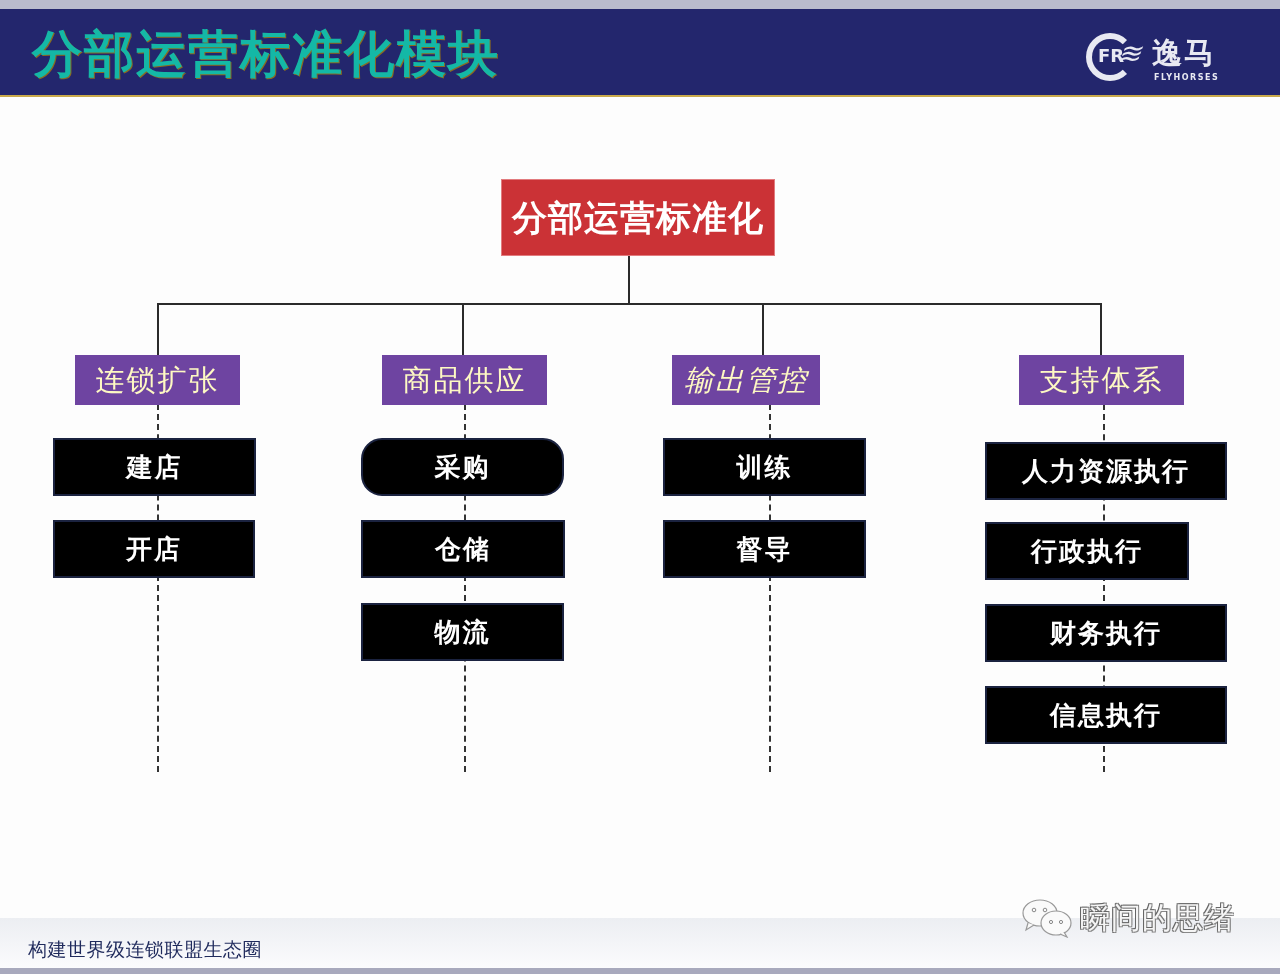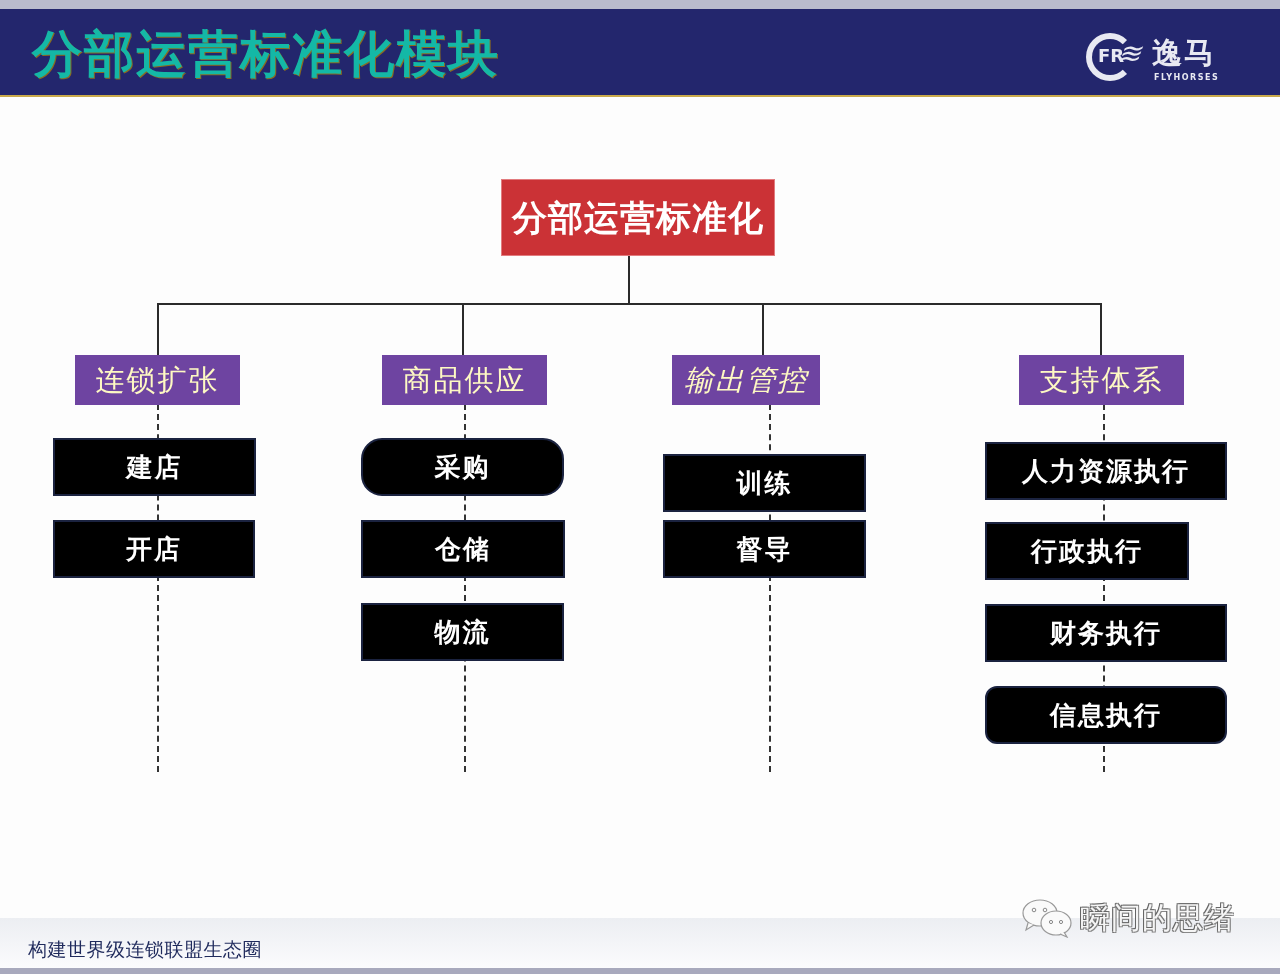--- a/index.html
+++ b/index.html
@@ -73,7 +73,7 @@
 <div class="item" style="left:361px; top:520px; width:204px;">仓储</div>
 <div class="item" style="left:361px; top:603px; width:203px;">物流</div>
 
-<div class="item" style="left:663px; top:438px; width:203px;margin-top:16px;">训练</div>
+<div class="item" style="left:663px; top:438px; width:203px;">训练</div>
 <div class="item" style="left:663px; top:520px; width:203px;">督导</div>
 
 <div class="item" style="left:985px; top:442px; width:242px;">人力资源执行</div>

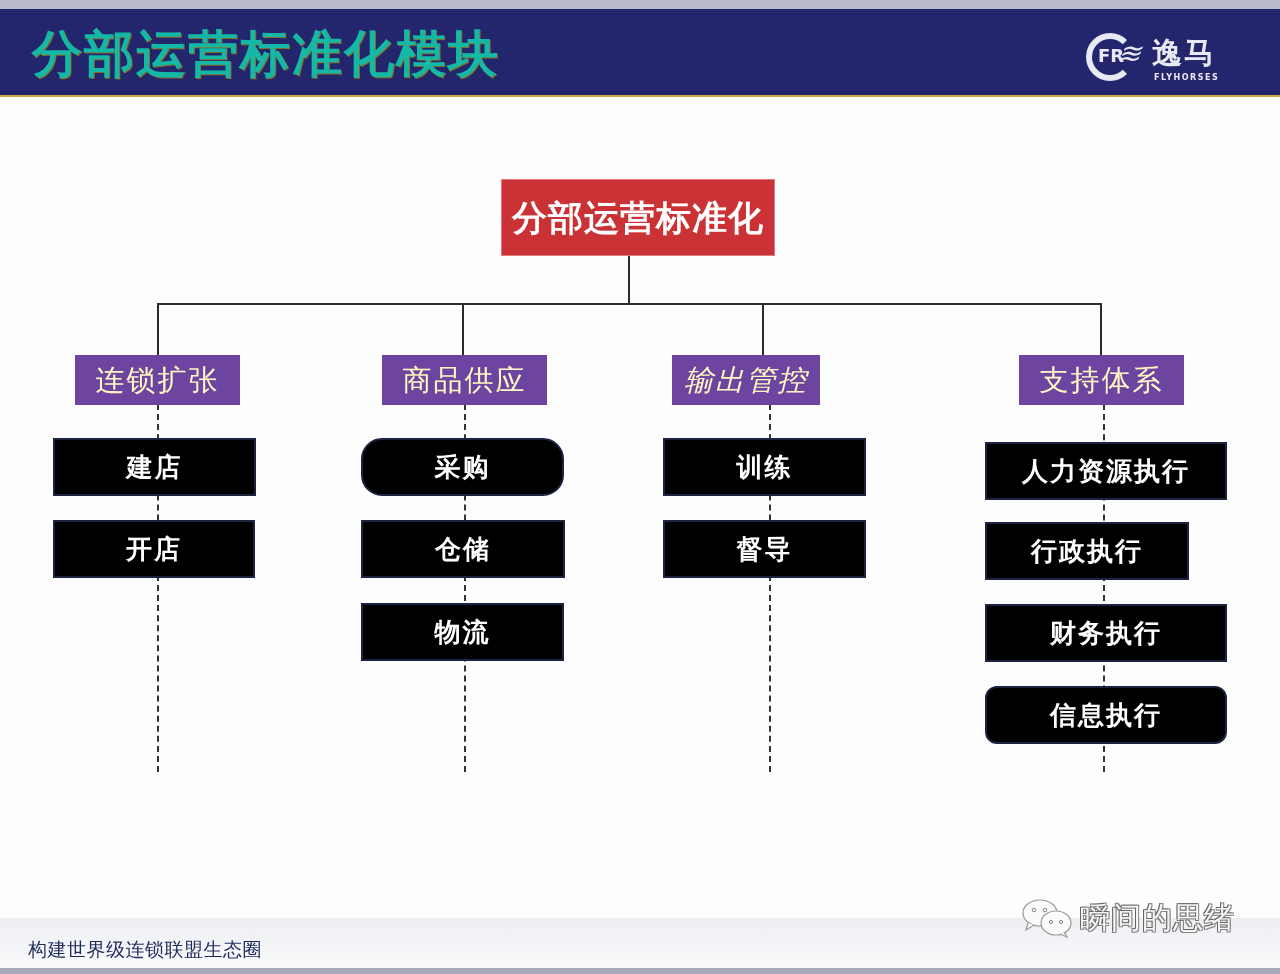--- a/index.html
+++ b/index.html
@@ -79,7 +79,7 @@
 <div class="item" style="left:985px; top:442px; width:242px;">人力资源执行</div>
 <div class="item" style="left:985px; top:522px; width:204px;">行政执行</div>
 <div class="item" style="left:985px; top:604px; width:242px;">财务执行</div>
-<div class="item" style="left:985px; top:686px; width:242px;border-radius:12px;">信息执行</div>
+<div class="item" style="left:985px; top:686px; width:242px;">信息执行</div>
 
 <div class="footer-band"></div>
 <div class="footer-left">构建世界级连锁联盟生态圈</div>

